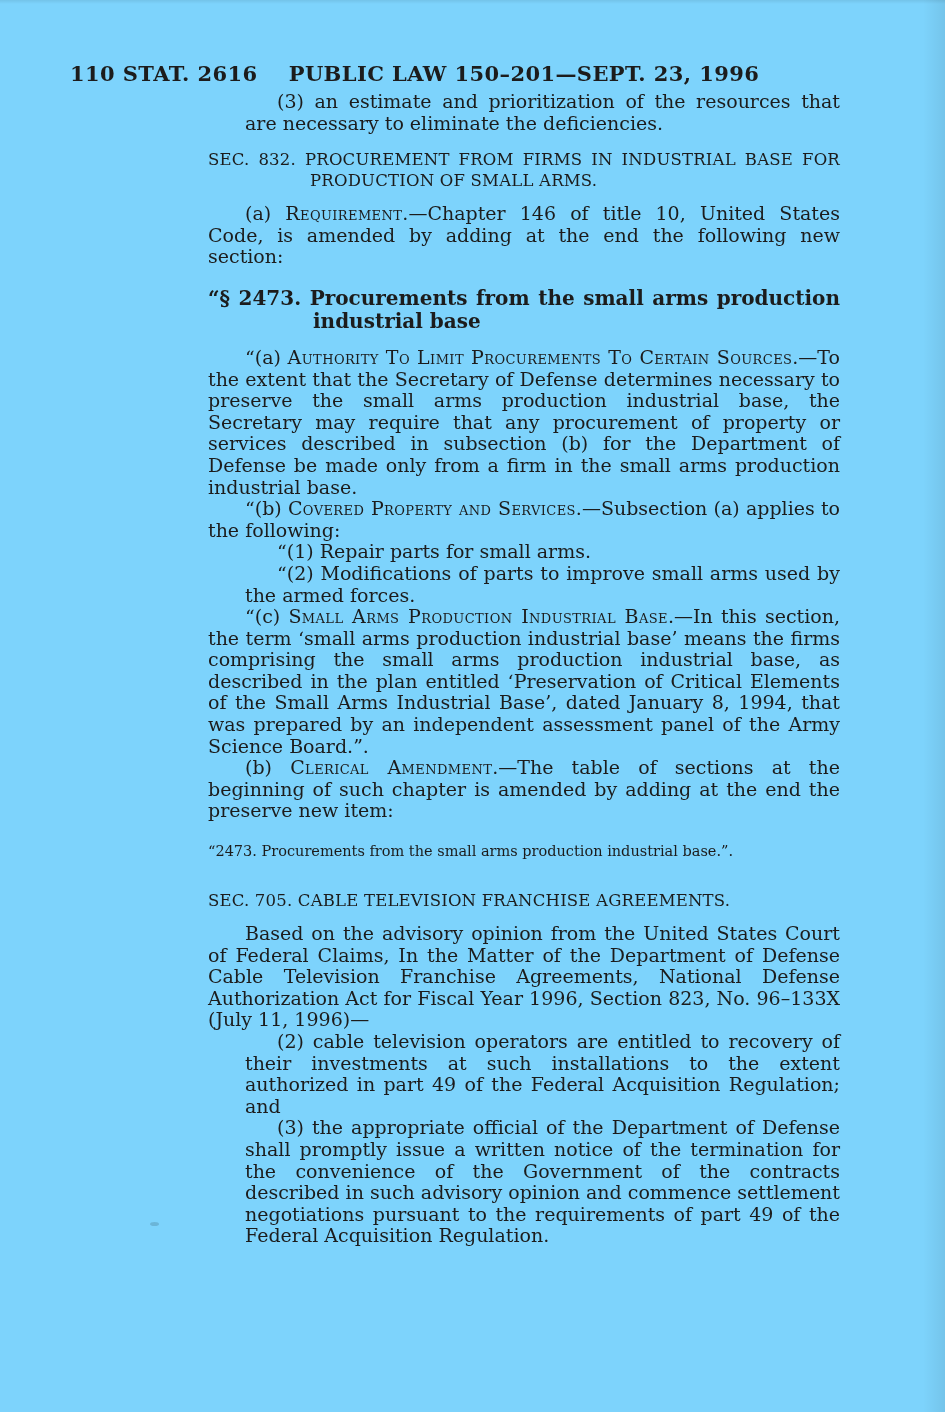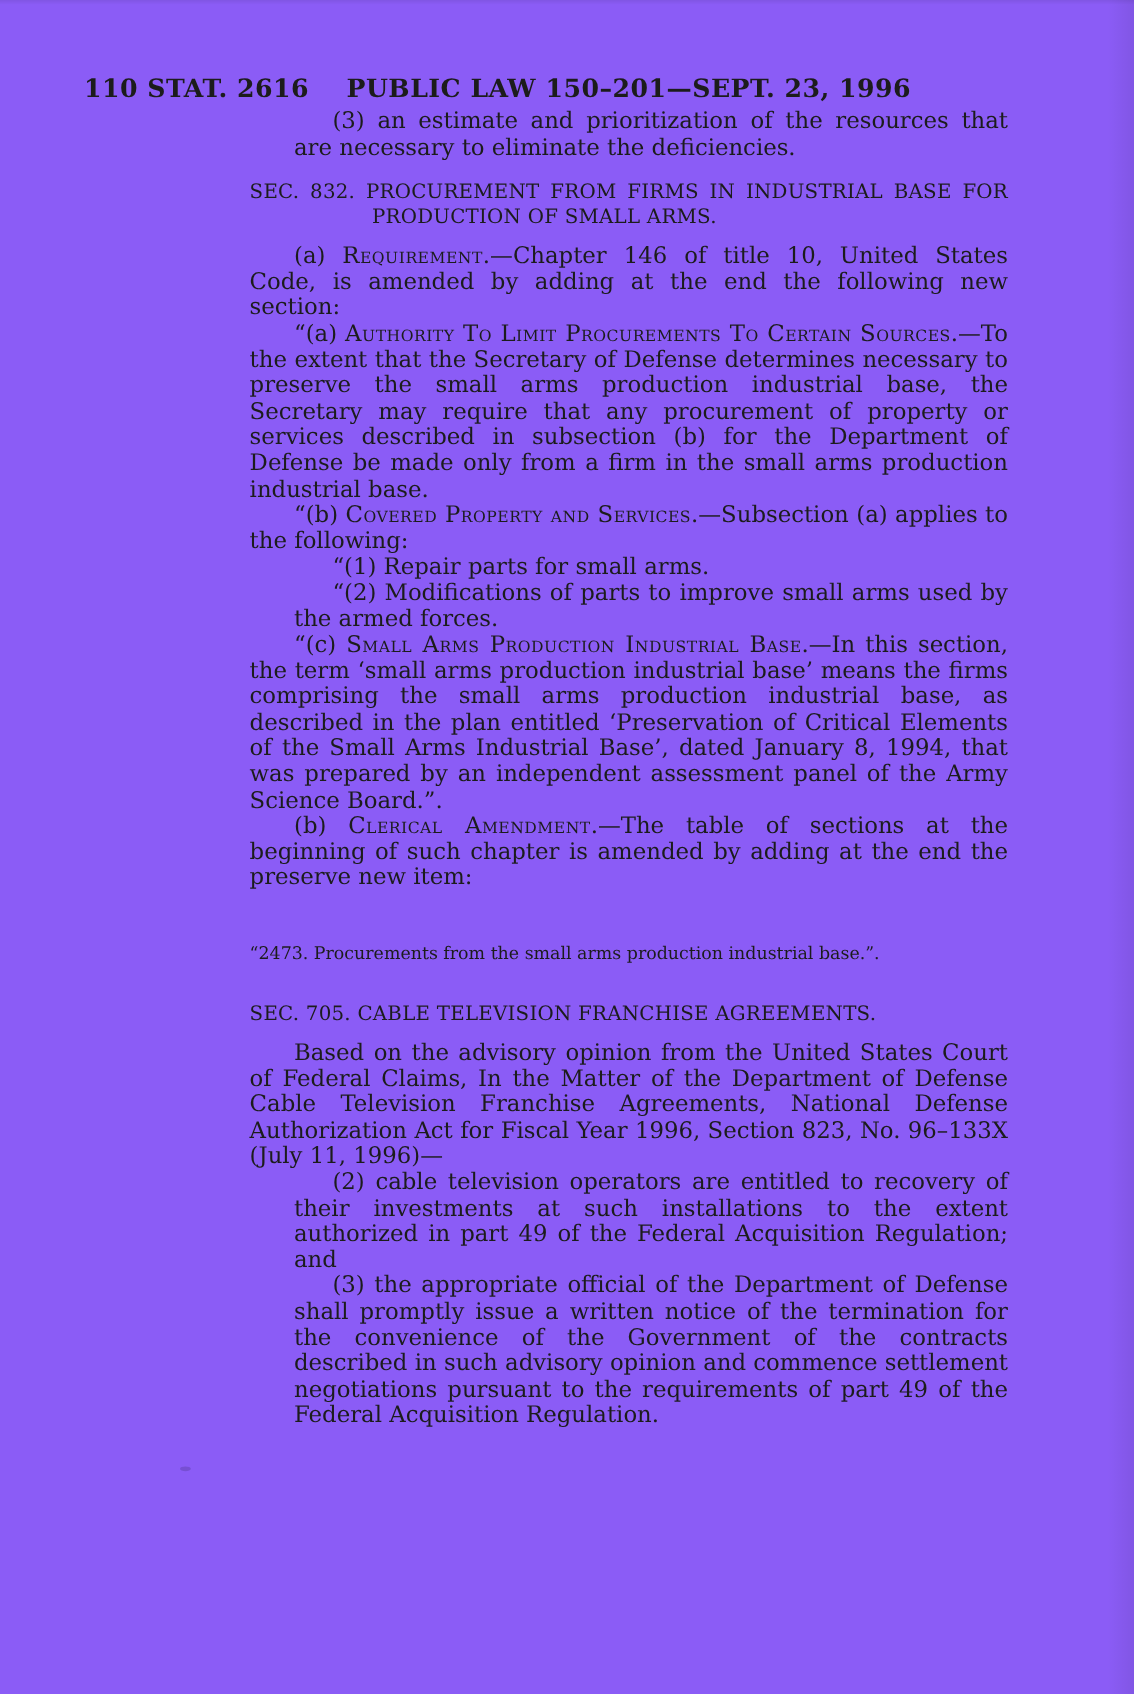--- a/index.html
+++ b/index.html
@@ -7,7 +7,7 @@
     position: relative;
     width: 945px;
     height: 1412px;
-    background: #8b5cf6;
+    background: #7dd3fc;
     font-family: "DejaVu Serif", "Liberation Serif", serif;
     color: #1c1c1c;
     overflow: hidden;

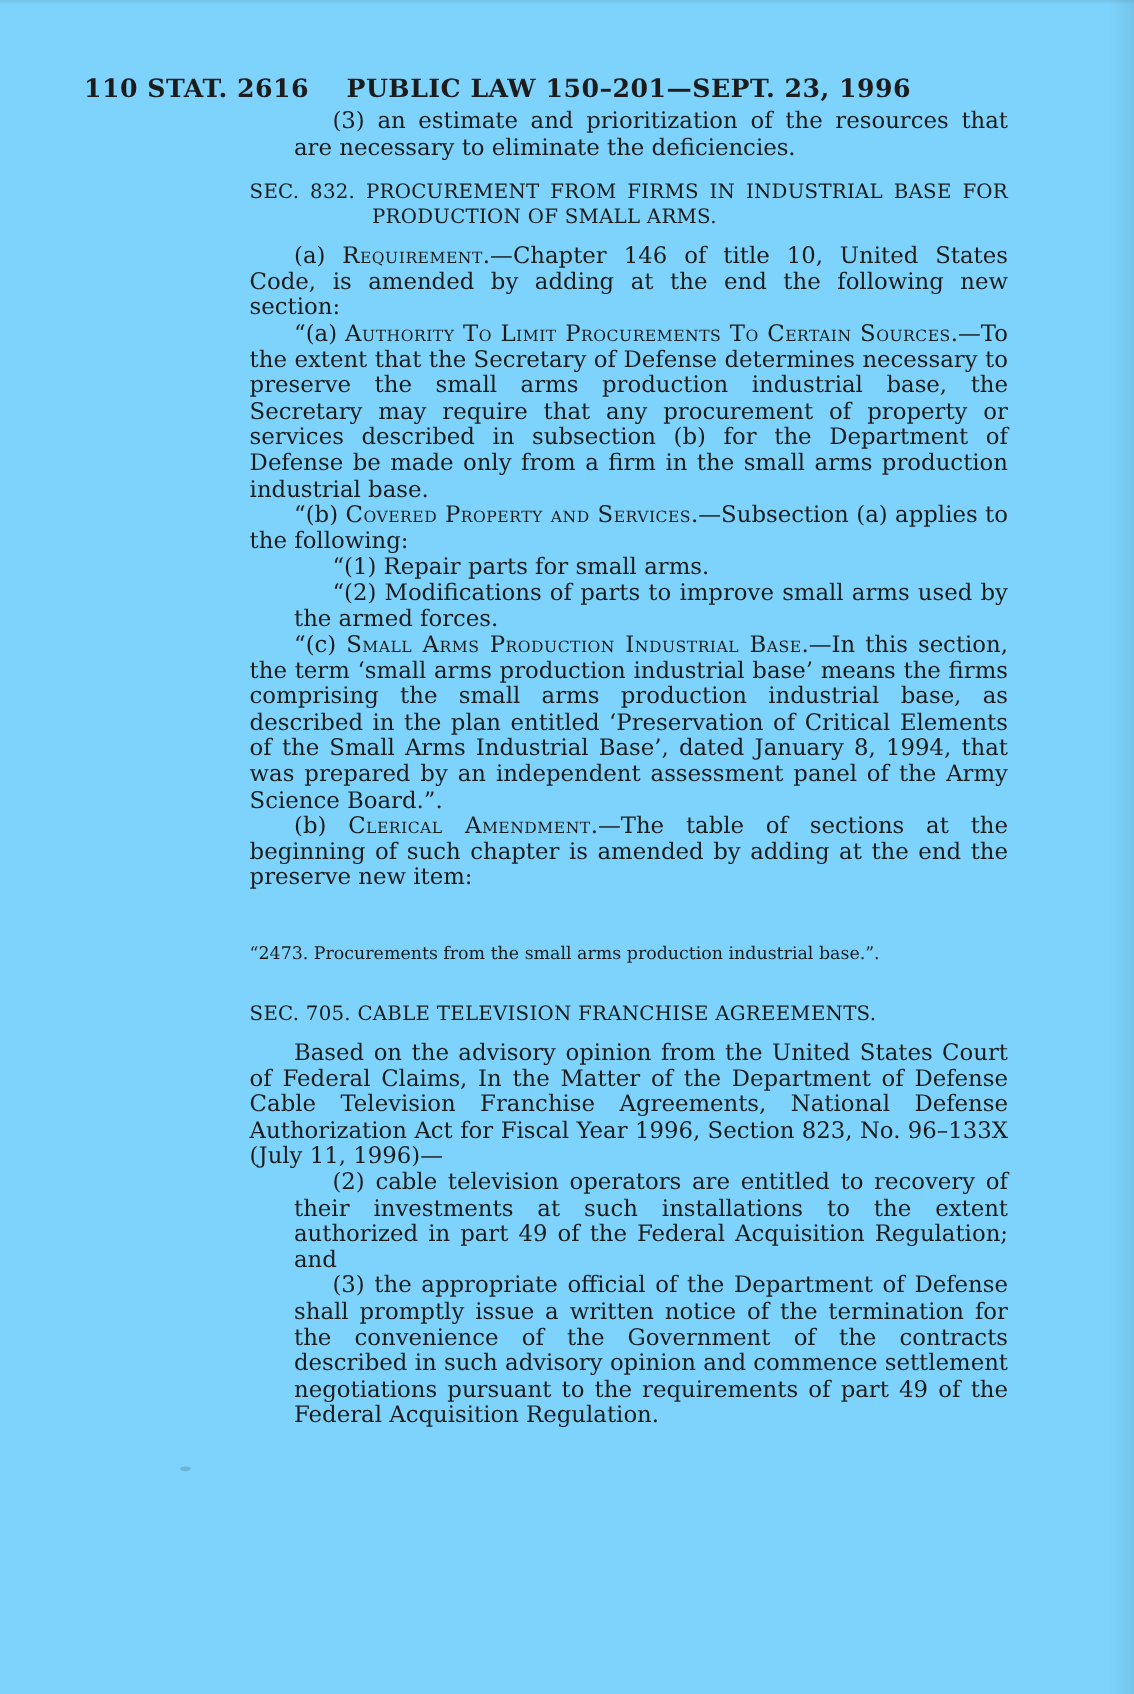--- a/index.html
+++ b/index.html
@@ -72,6 +72,7 @@
       <div class="block sub"><span>(3) an estimate and prioritization of the resources that are necessary to eliminate the deficiencies.</span></div>
       <div class="block sec_heading"><span>SEC. 832. PROCUREMENT FROM FIRMS IN INDUSTRIAL BASE FOR PRODUCTION OF SMALL ARMS.</span></div>
       <div class="block paragraph"><span>(a) </span><span class="sc">Requirement</span><span>.—Chapter 146 of title 10, United States Code, is amended by adding at the end the following new section:</span></div>
+      <div class="block usc_heading"><span>“§ 2473. Procurements from the small arms production industrial base</span></div>
       <div class="block paragraph"><span>“(a) </span><span class="sc">Authority To Limit Procurements To Certain Sources</span><span>.—To the extent that the Secretary of Defense determines necessary to preserve the small arms production industrial base, the Secretary may require that any procurement of property or services described in subsection (b) for the Department of Defense be made only from a firm in the small arms production industrial base.</span></div>
       <div class="block paragraph"><span>“(b) </span><span class="sc">Covered Property and Services</span><span>.—Subsection (a) applies to the following:</span></div>
       <div class="block sub"><span>“(1) Repair parts for small arms.</span></div>

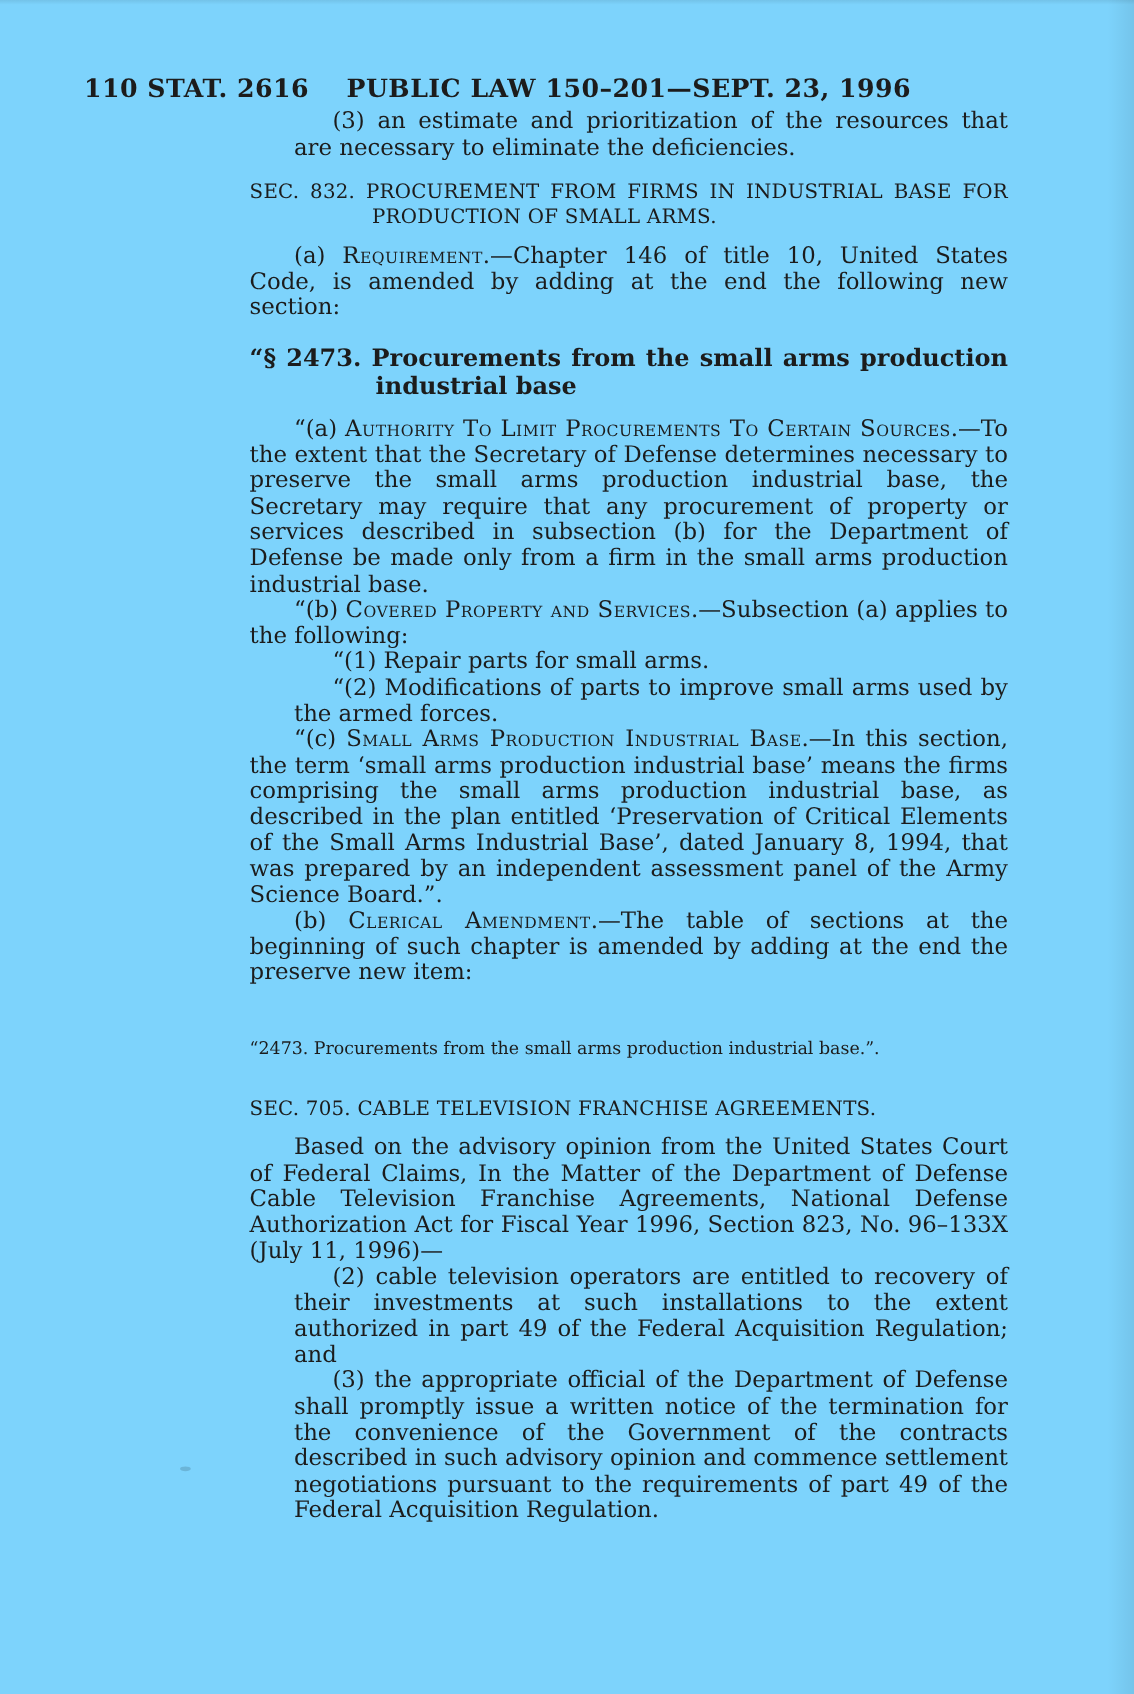--- a/index.html
+++ b/index.html
@@ -53,7 +53,7 @@
     padding-left: 105px; text-indent: -105px;
     margin: 19px 0 13px 0;
   }
-  .table_item  { font-size: 14.5px; line-height: 18px; margin: 43px 0 30px 0; text-indent: 0; }
+  .table_item  { font-size: 14.5px; line-height: 18px; margin: 20px 0 30px 0; text-indent: 0; }
   .sc { font-variant: small-caps; letter-spacing: 0.4px; }
 </style>
 </head>

